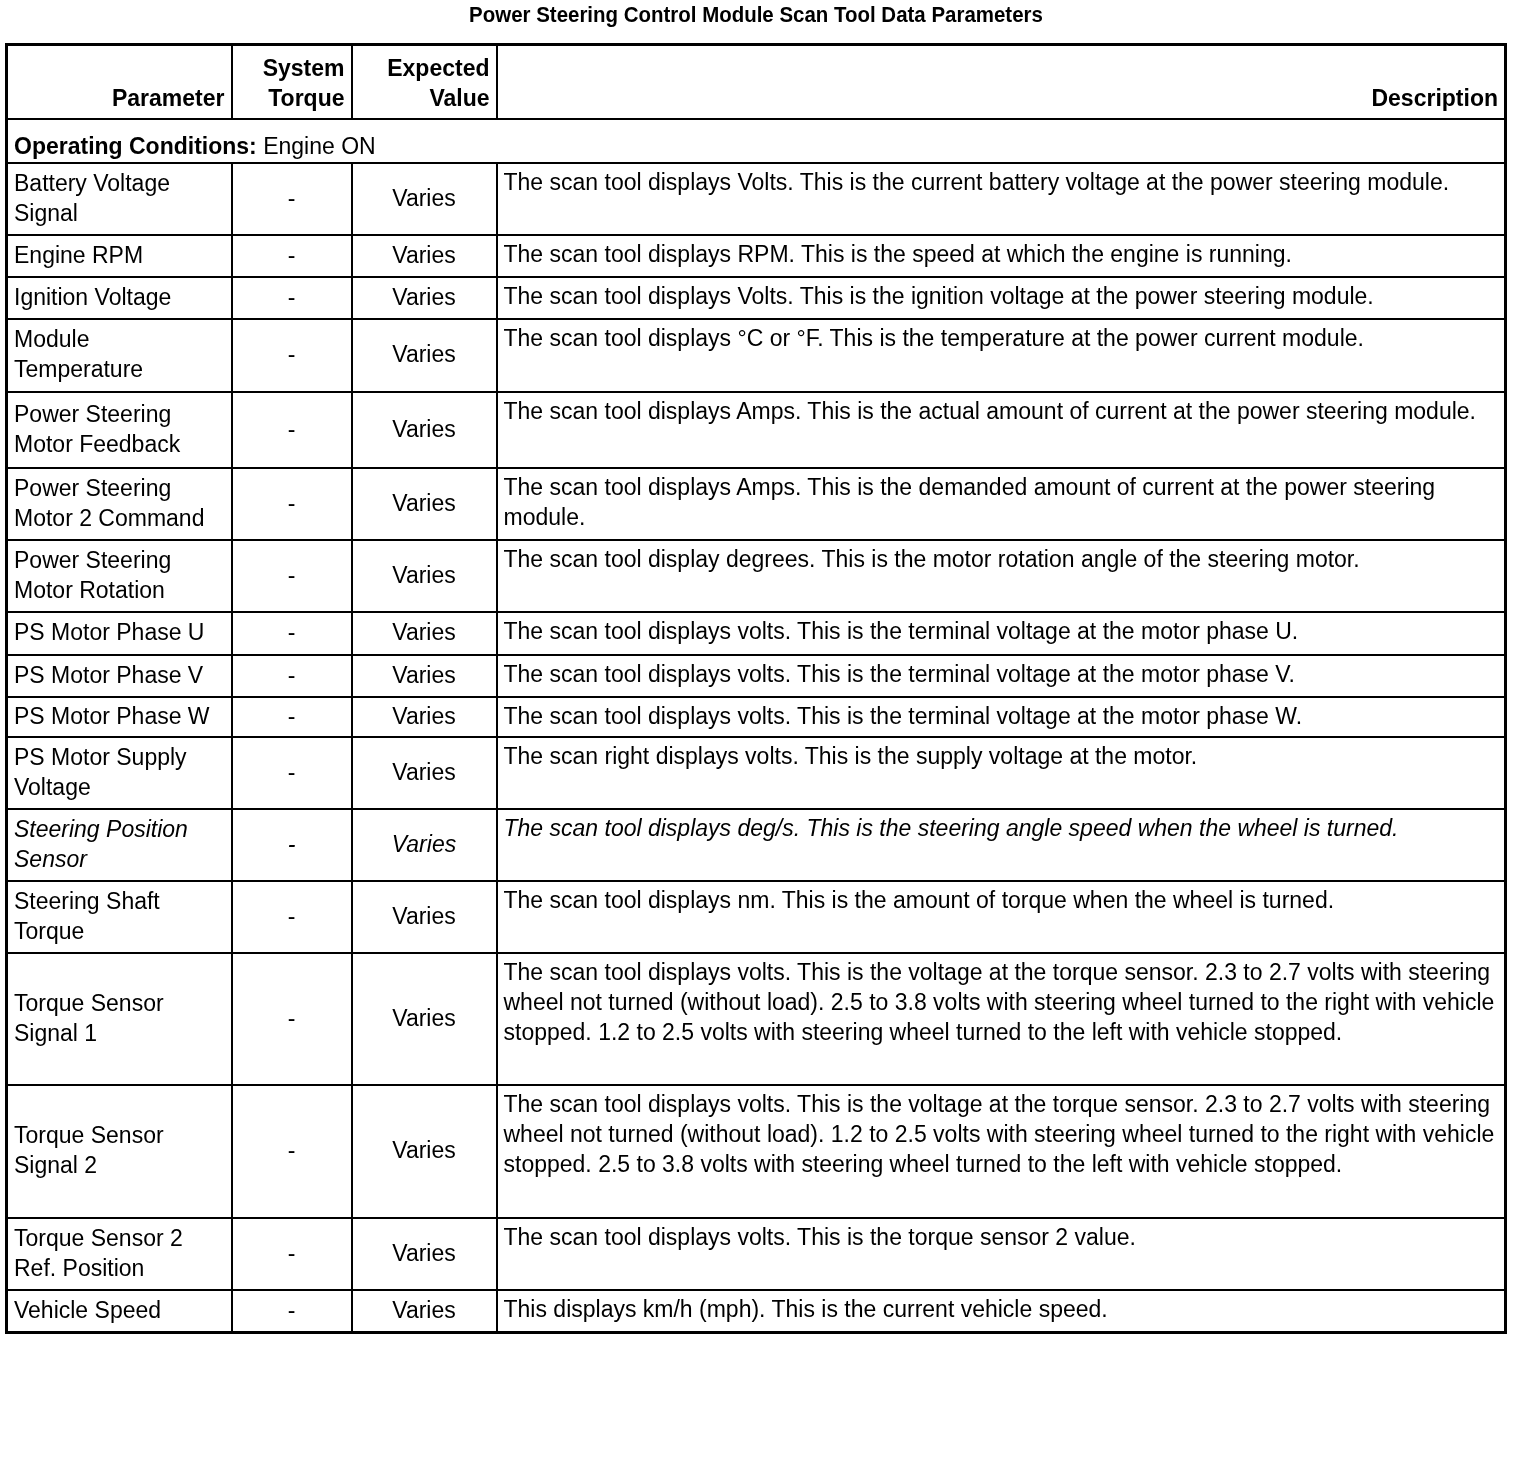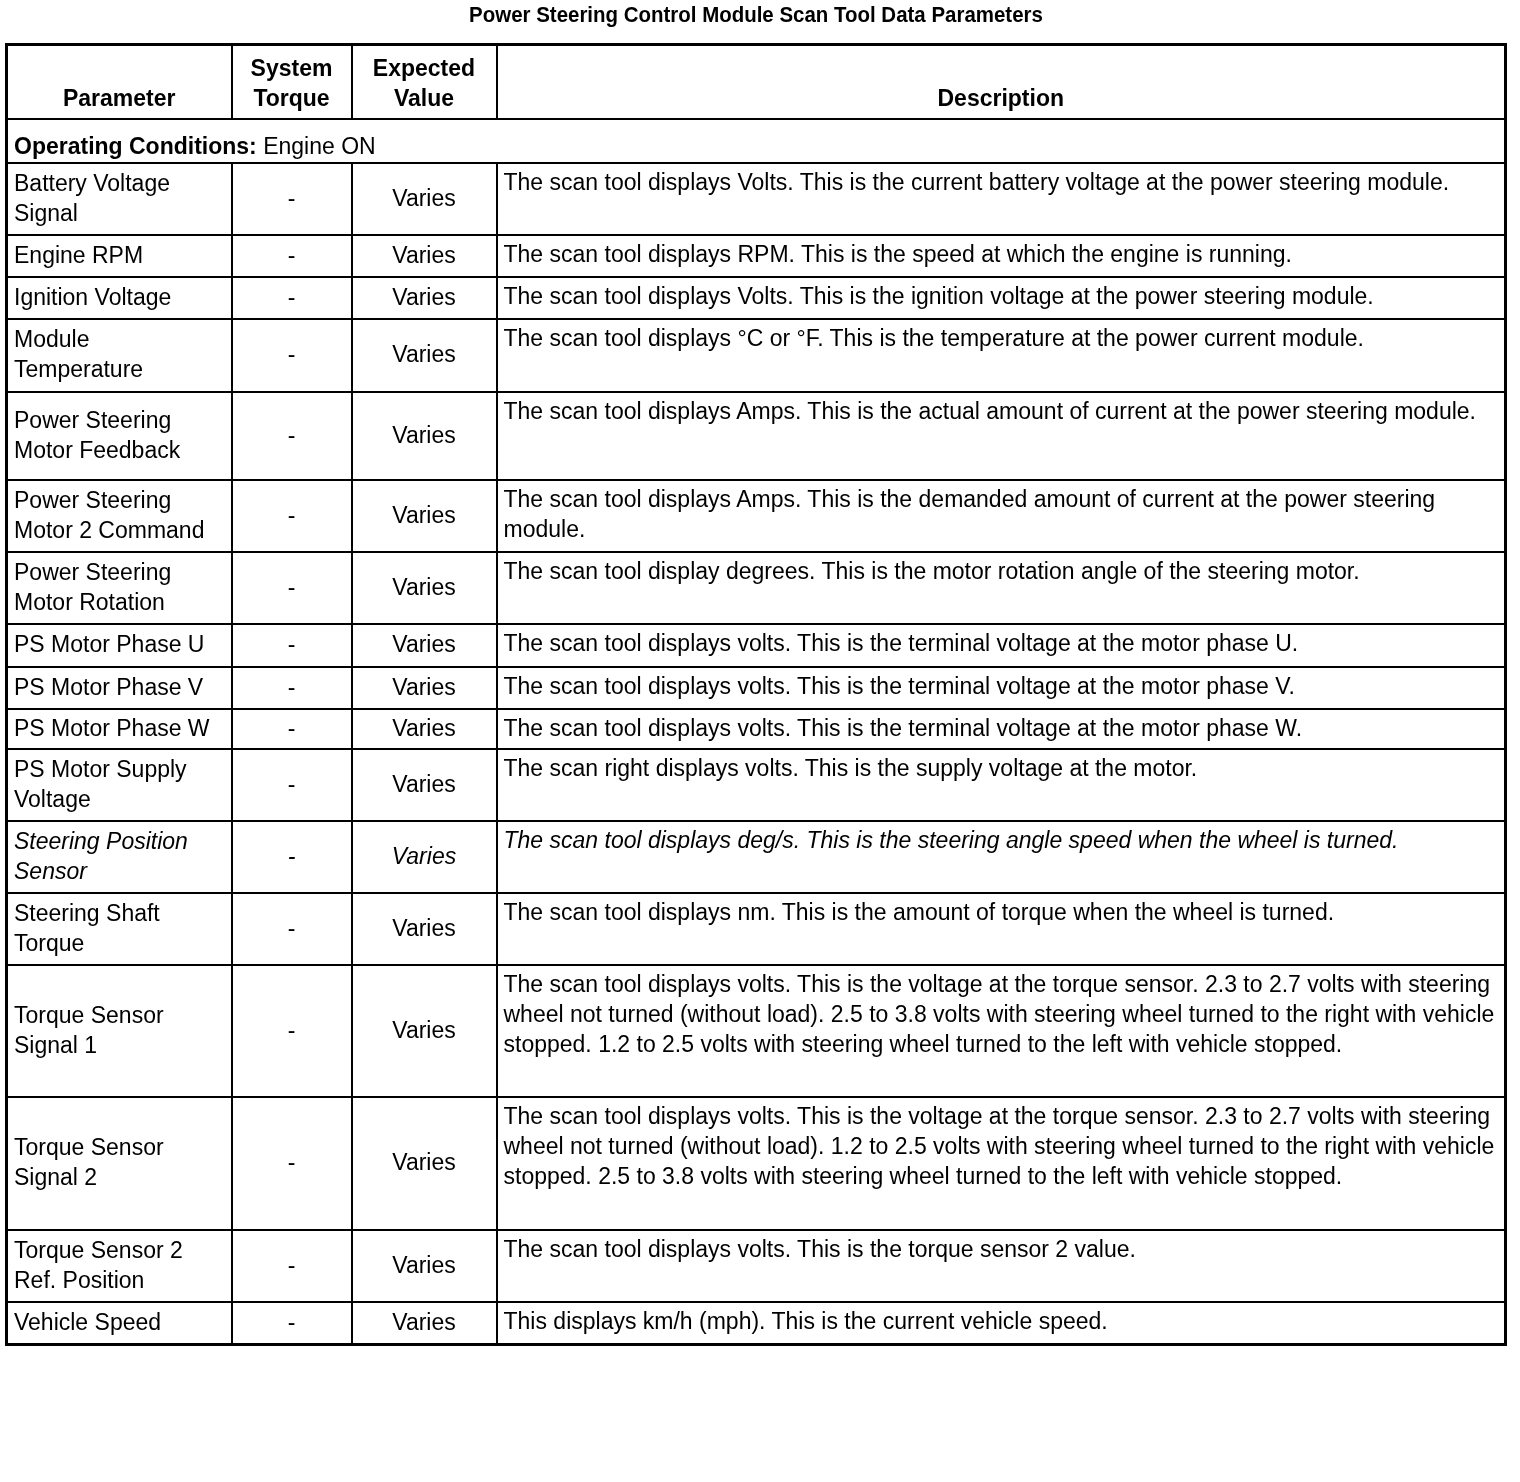--- a/index.html
+++ b/index.html
@@ -7,7 +7,7 @@
   .title { position: absolute; top: 0; left: 0; width: 1512px; text-align: center; font-weight: bold; font-size: 22px; line-height: 30px; transform: scaleX(0.93); }
   table { position: absolute; left: 5px; top: 43px; width: 1502px; border-collapse: collapse; border: 3px solid #000; table-layout: fixed; }
   th, td { border: 2px solid #000; font-size: 23px; line-height: 30px; padding: 3px 6px 5px 6px; vertical-align: top; text-align: left; }
-  th { font-weight: bold; vertical-align: bottom; text-align: center; padding-bottom: 5px; }
+  th { font-weight: bold; vertical-align: bottom; text-align: right; padding-bottom: 5px; }
   td.c { text-align: center; vertical-align: middle; }
   td.p { vertical-align: middle; }
   .cond b { font-weight: bold; }

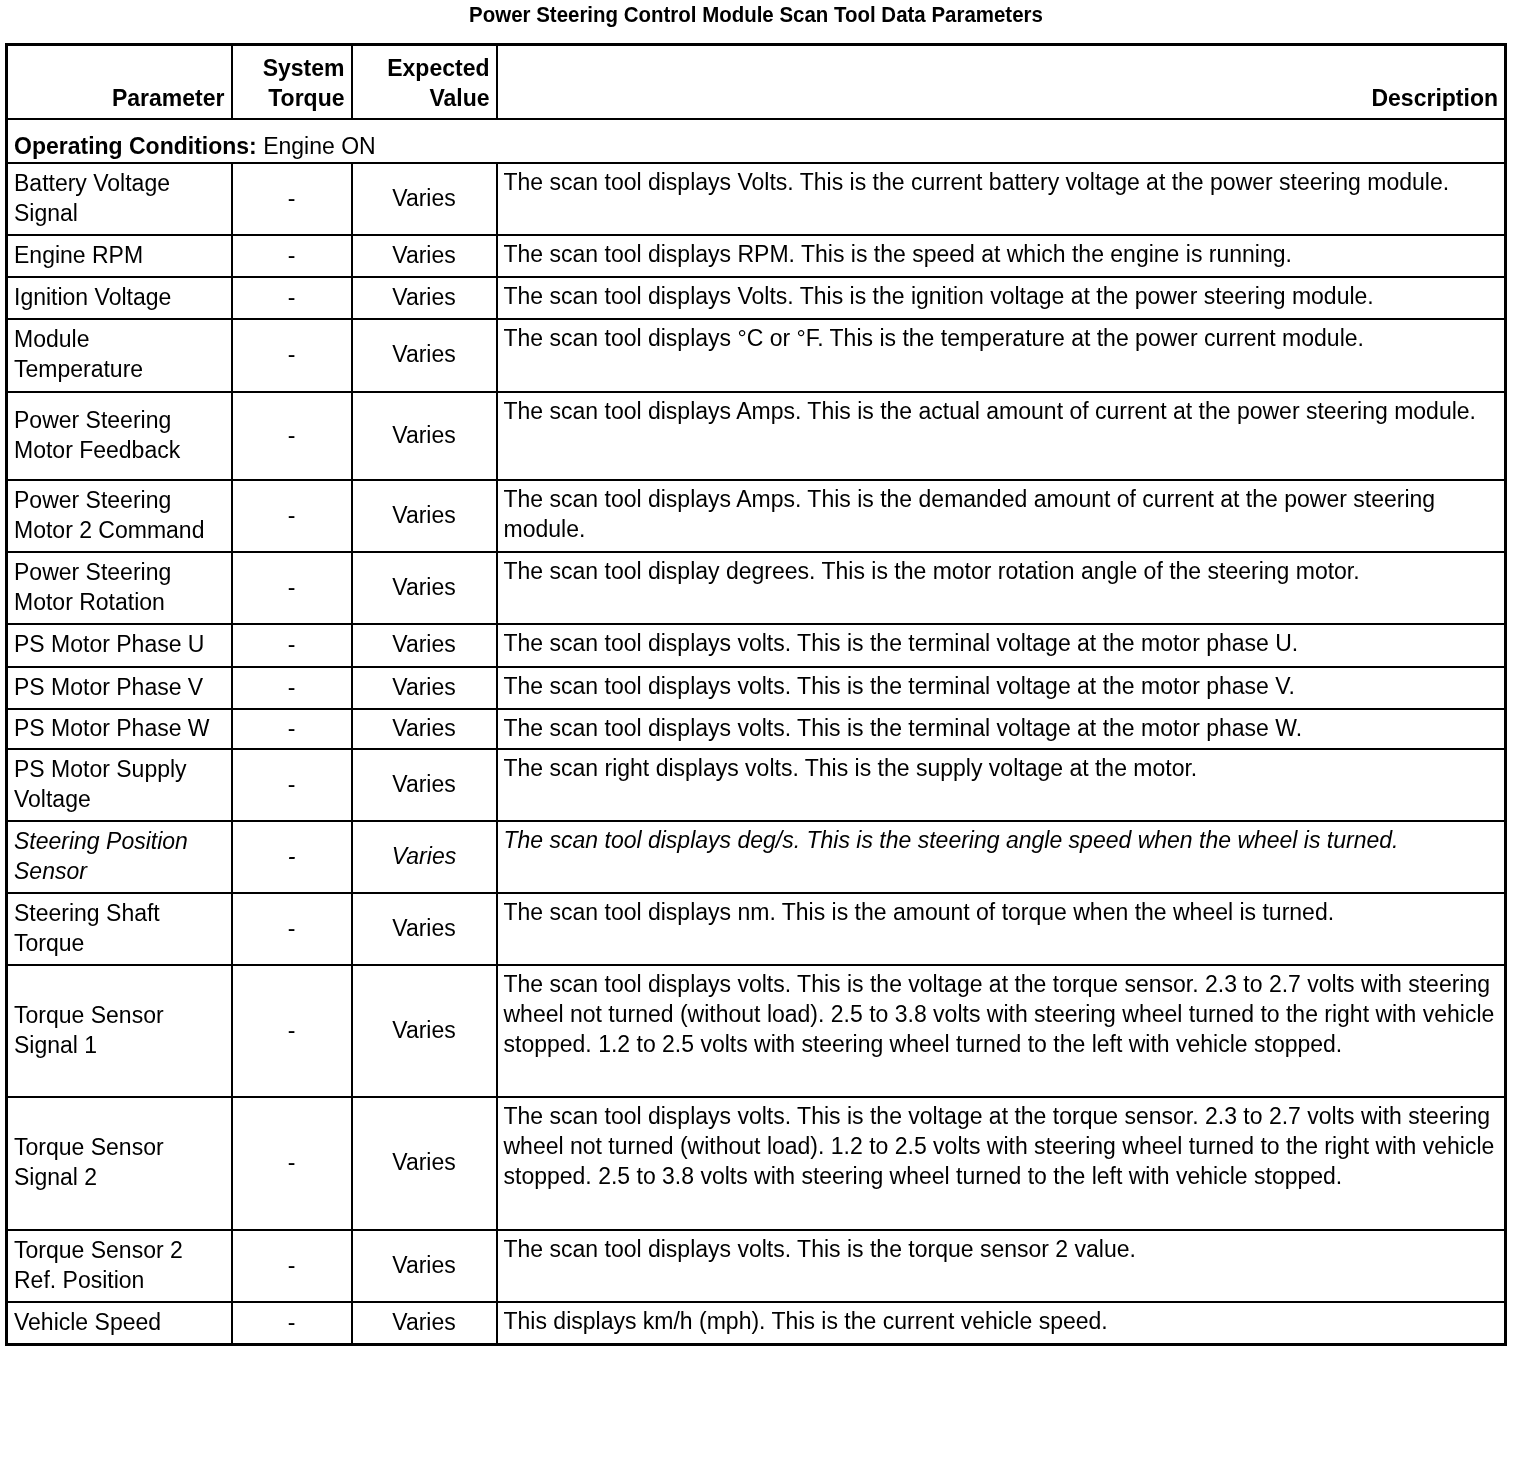--- a/index.html
+++ b/index.html
@@ -61,7 +61,7 @@
         <td class="c">Varies</td>
         <td>The scan tool displays °C or °F. This is the temperature at the power current module.</td>
       </tr>
-      <tr style="height: 88px;">
+      <tr style="height: 76px;">
         <td class="p">Power Steering Motor Feedback</td>
         <td class="c">-</td>
         <td class="c">Varies</td>

